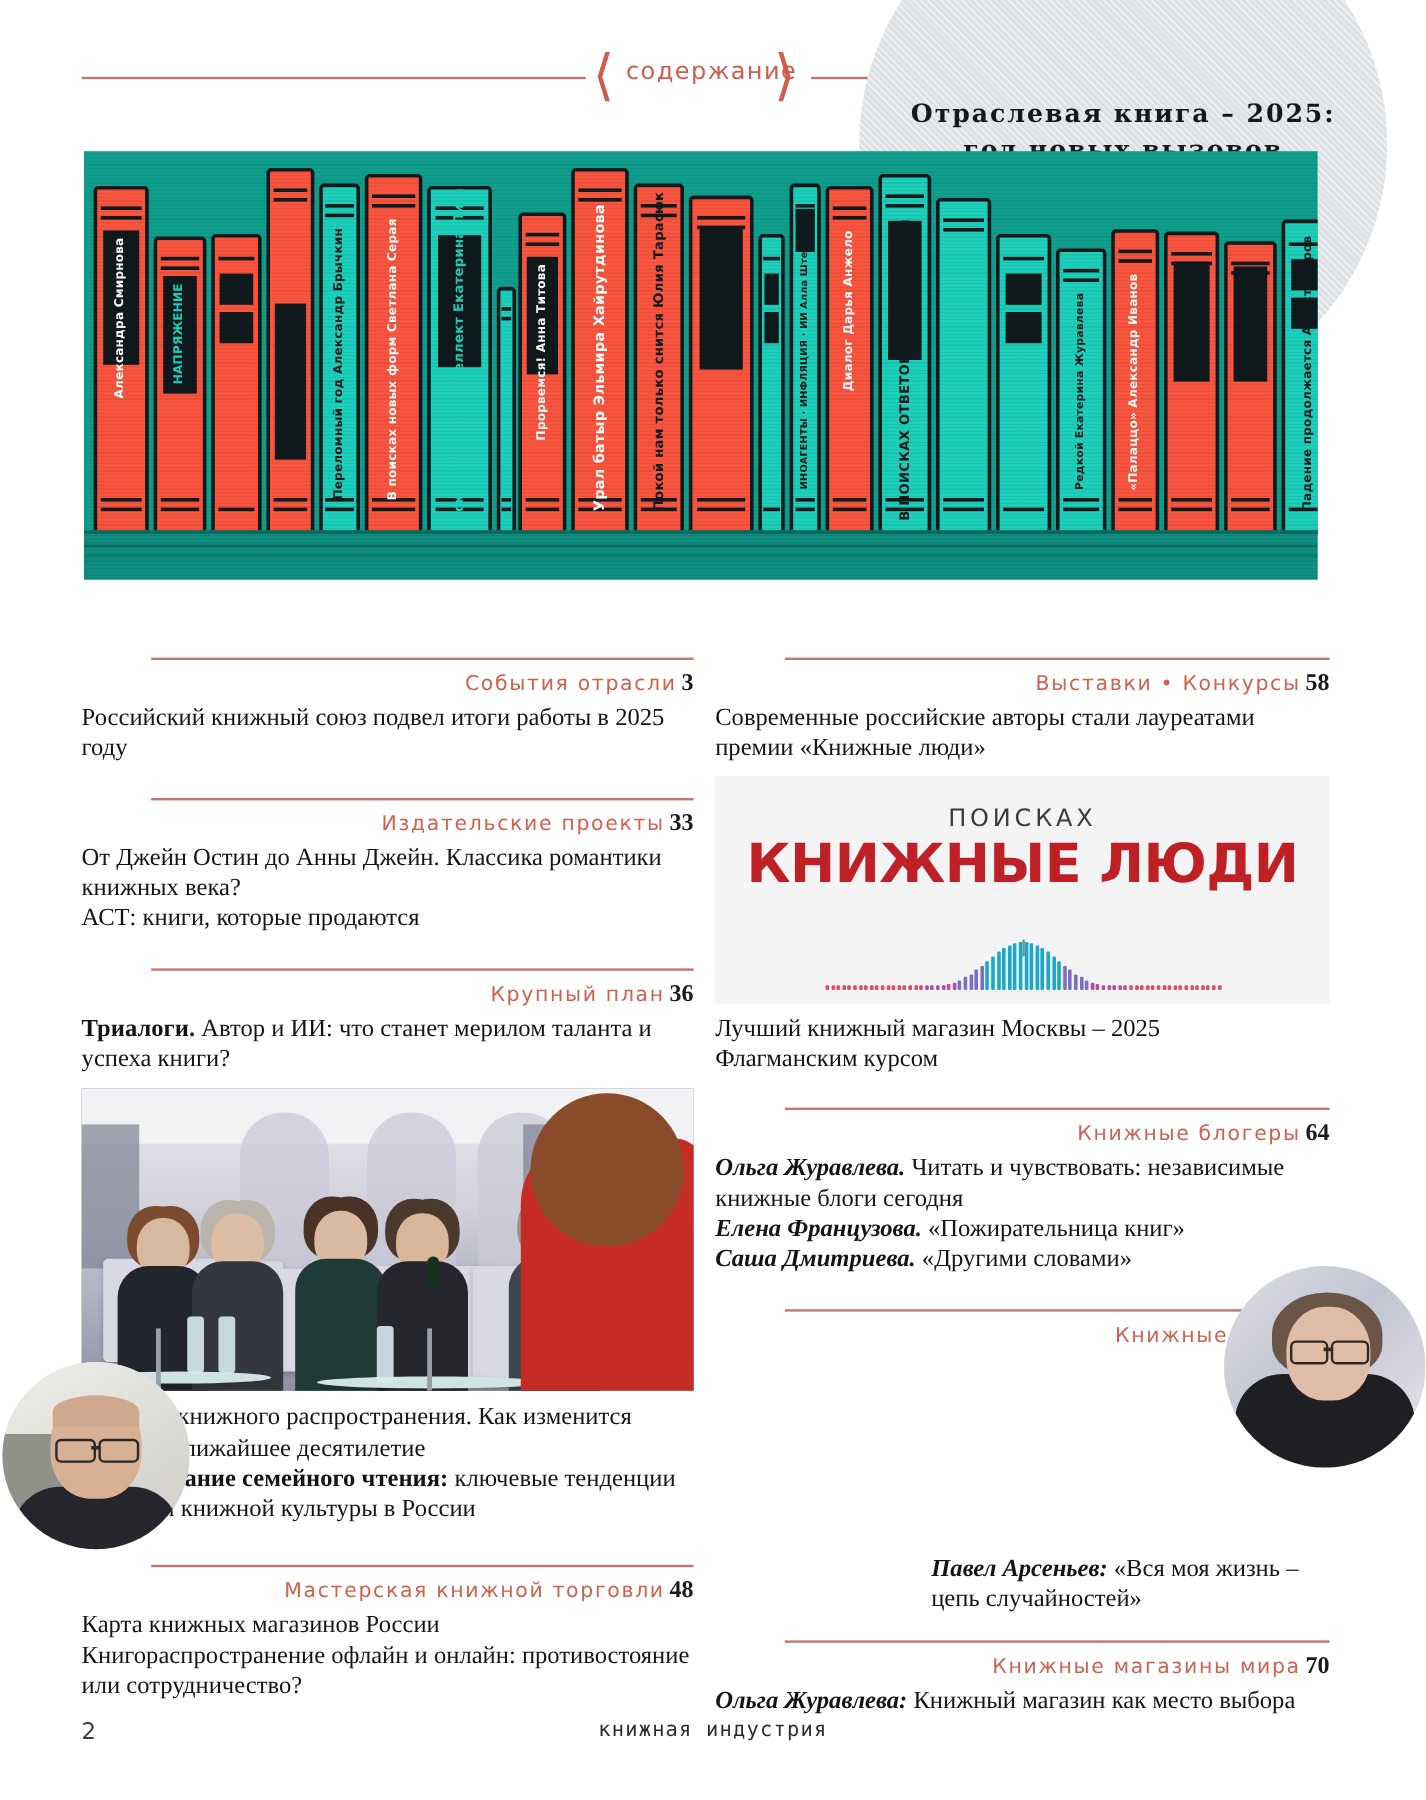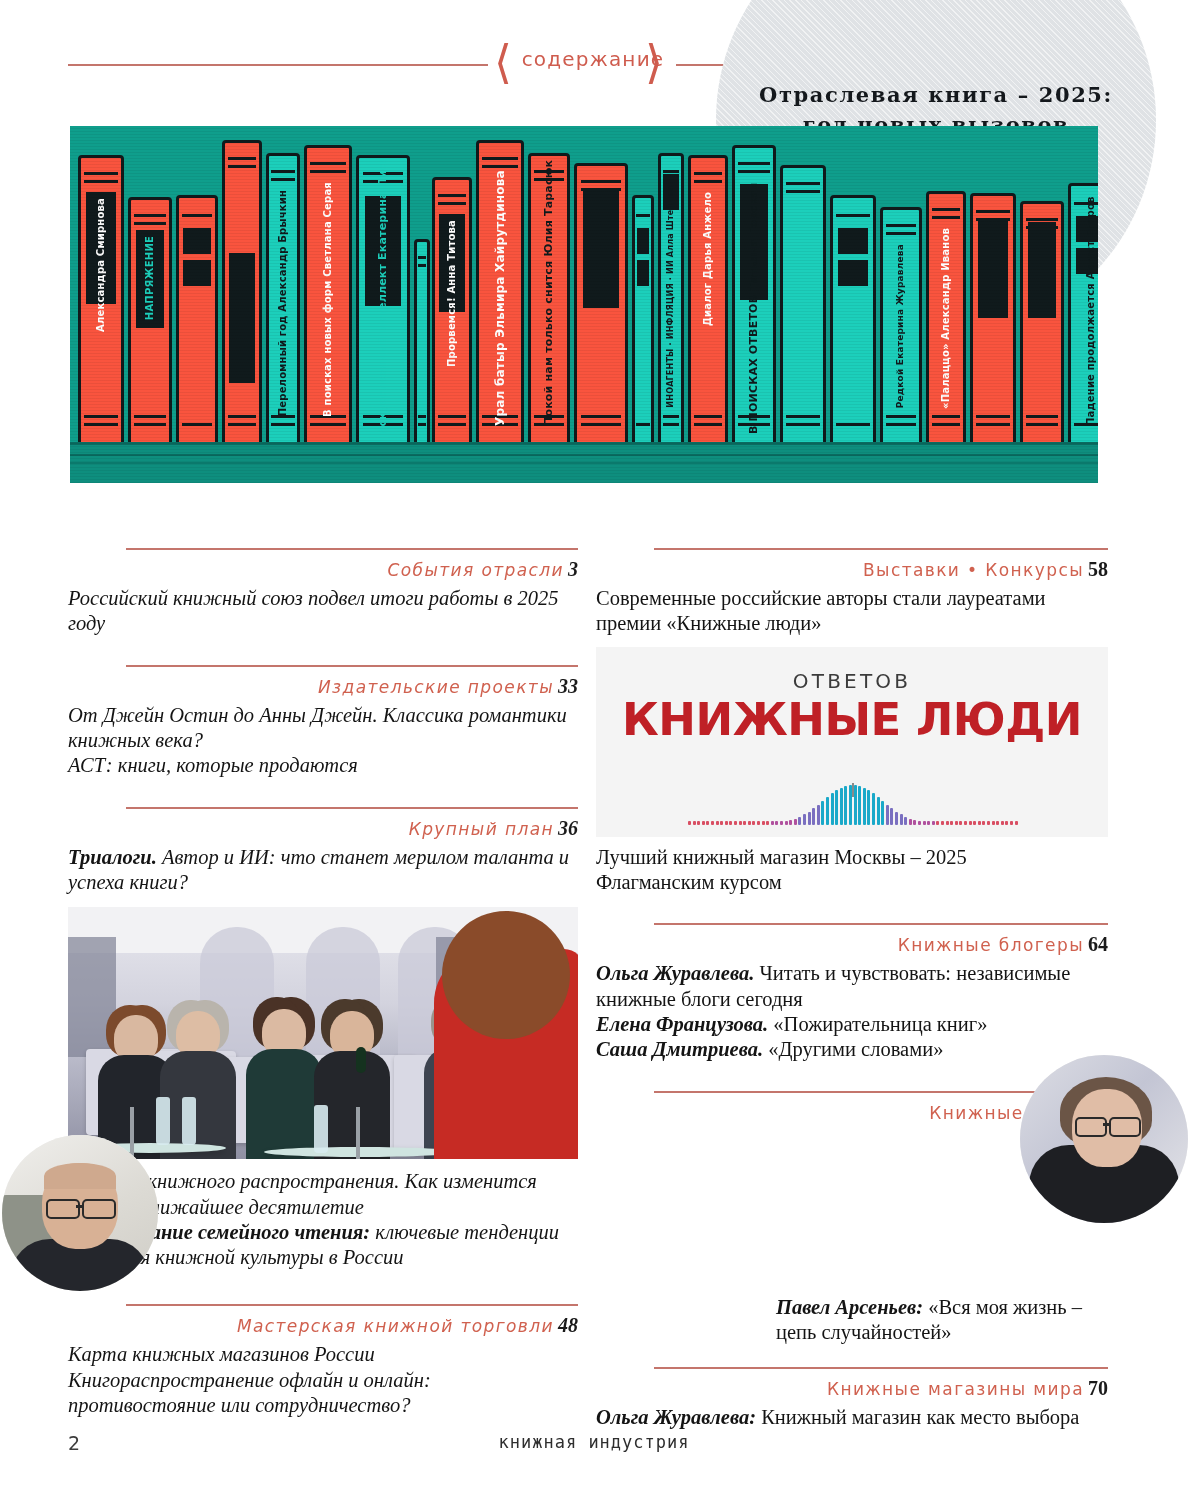--- a/index.html
+++ b/index.html
@@ -118,7 +118,7 @@
 
   
   .col { position:absolute; top:548px; }
-  .col-left  { left:68px;  width:510px;font-style:italic; }
+  .col-left  { left:68px;  width:510px; }
   .col-right { left:596px; width:512px; }
 
   .sec { margin-bottom:0; }

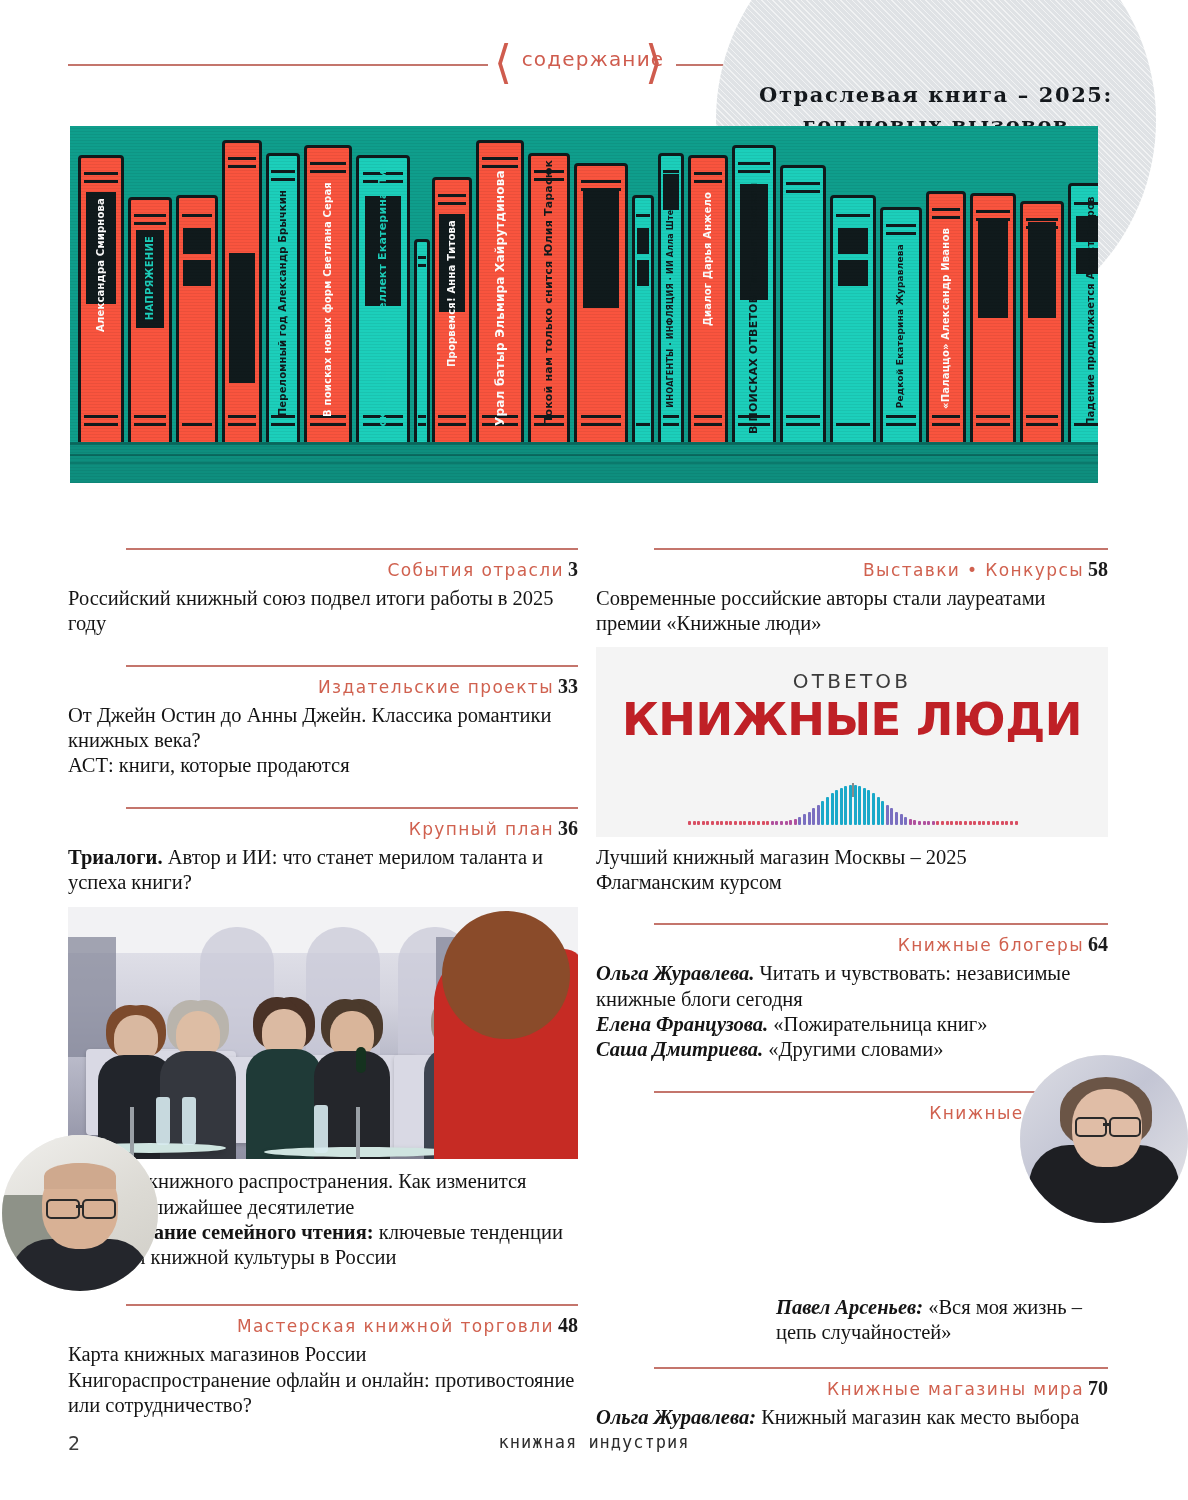--- a/index.html
+++ b/index.html
@@ -536,7 +536,7 @@
     </div>
 
     <div class="award">
-      <div class="aw-premia">ОТВЕТОВ</div>
+      <div class="aw-premia">ПОИСКАХ</div>
       <div class="aw-title">КНИЖНЫЕ ЛЮДИ</div>
       <div class="aw-tick"></div>
       <div class="aw-graph" id="aw-graph">

